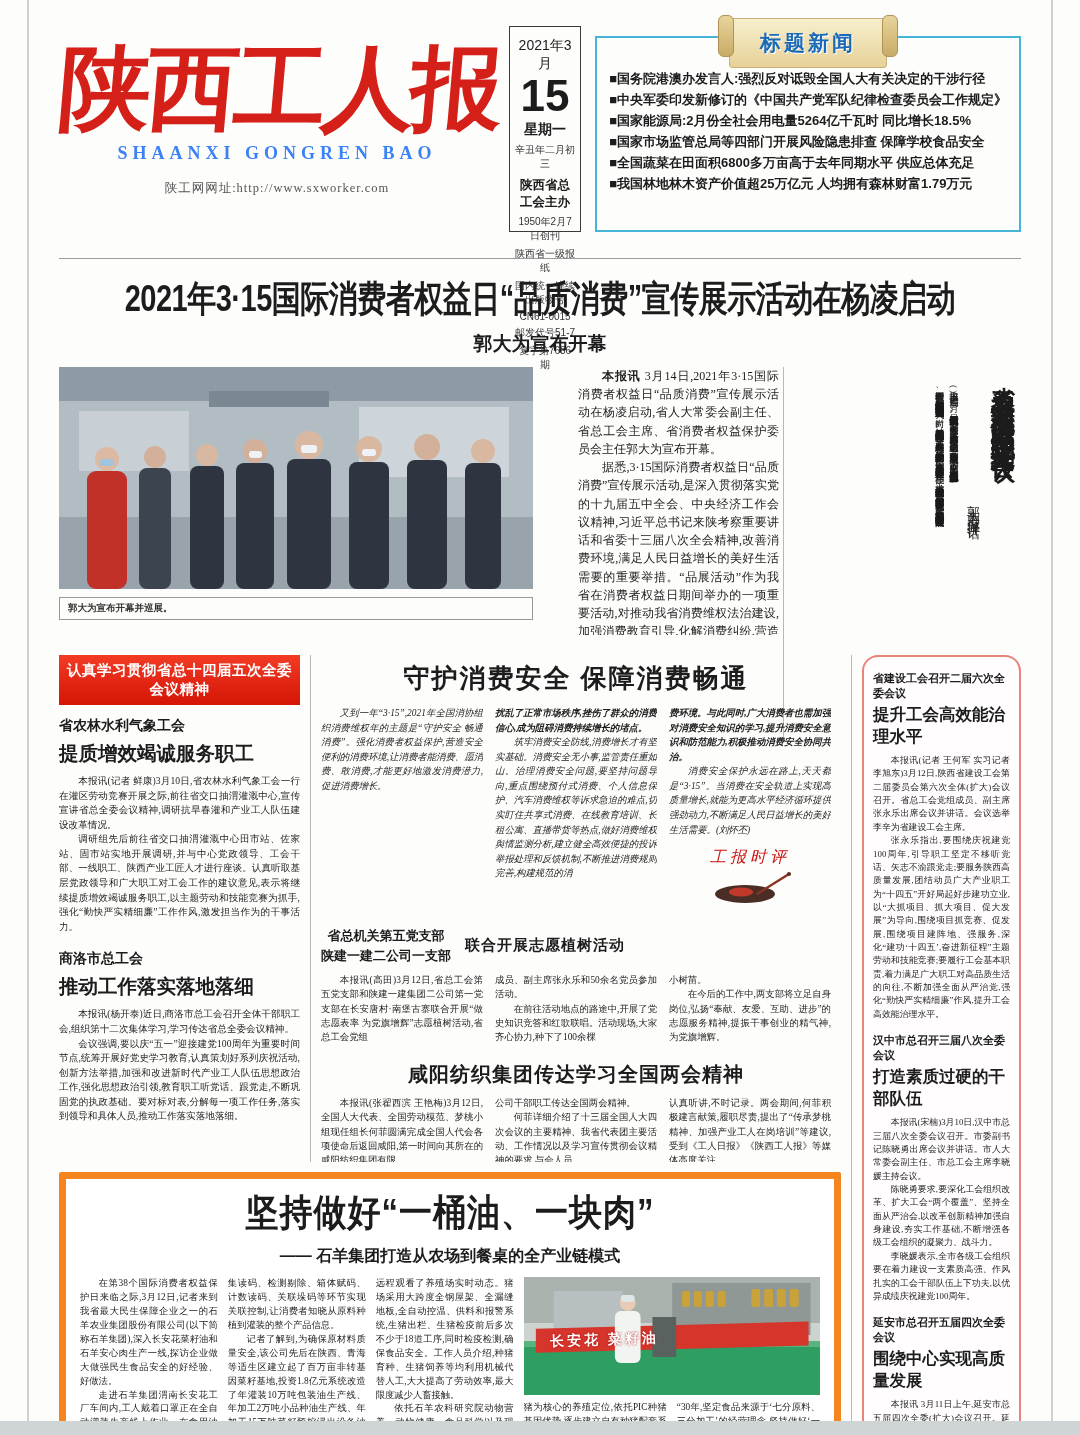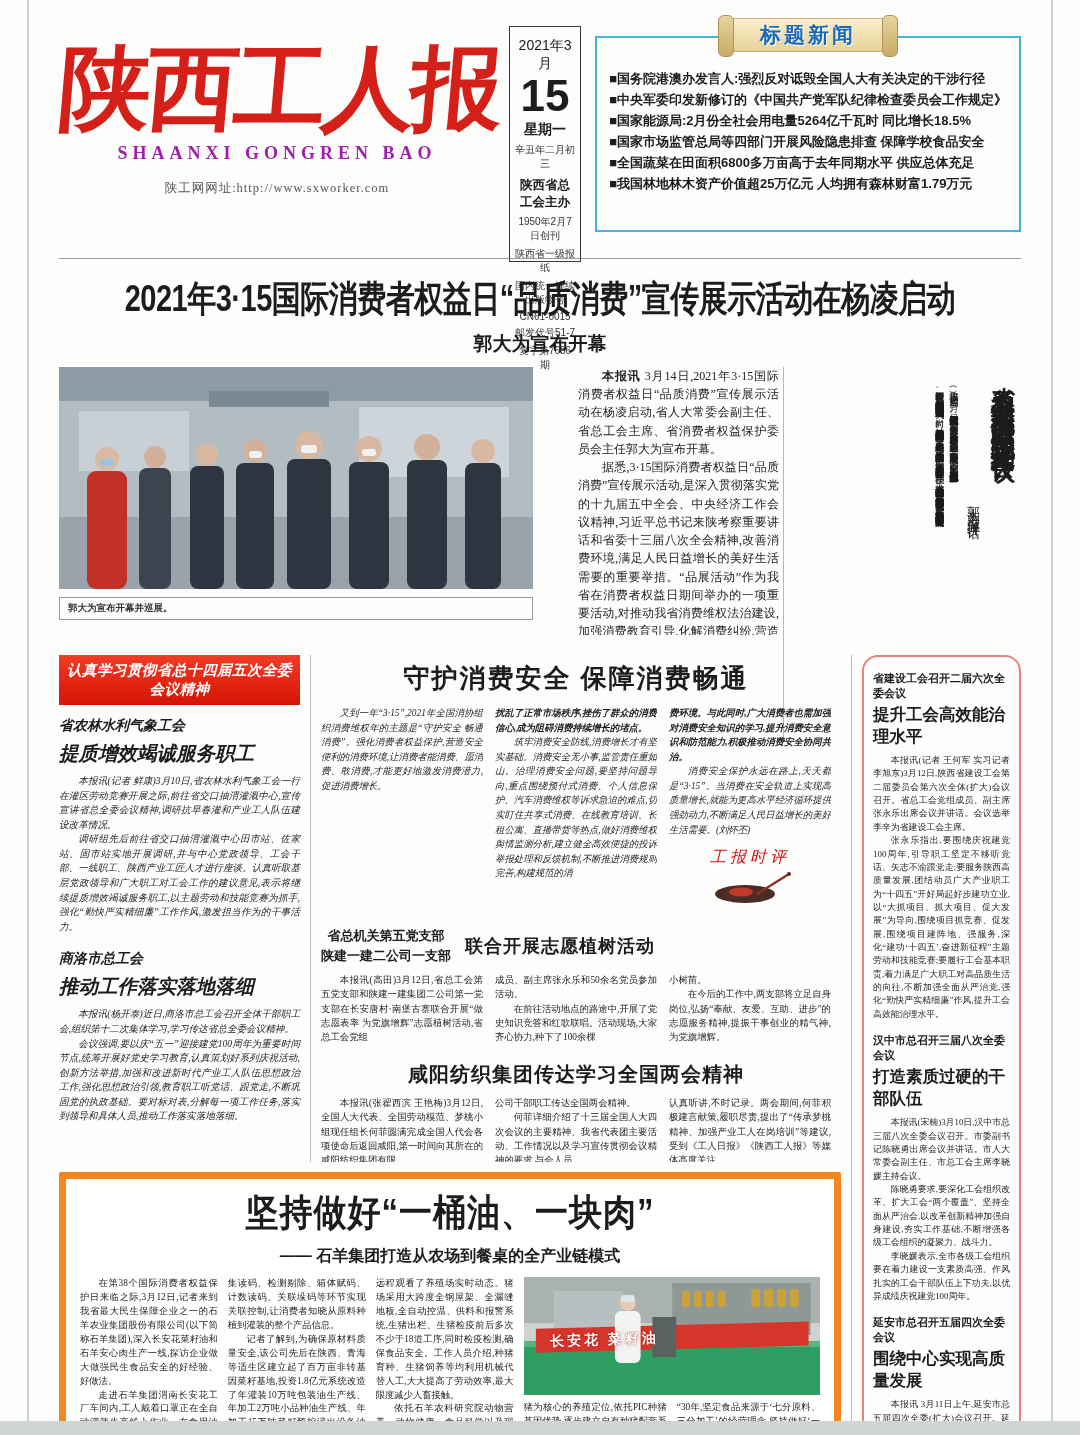--- a/index.html
+++ b/index.html
@@ -20,7 +20,7 @@
              text-align:center;margin-top:6px;}
   .mh-site{color:#555;font-size:12.5px;text-align:center;margin-top:16px;letter-spacing:1px;}
   .datebox{width:146px;border:1.5px solid #3a3a3a;text-align:center;padding:10px 4px 6px;
-           font-family:"Liberation Sans",sans-serif;margin-top:4px;height:236px;box-sizing:border-box;}
+           font-family:"Liberation Sans",sans-serif;margin-top:4px;height:206px;box-sizing:border-box;}
   .db-ym{font-size:14px;}
   .db-day{font-size:44px;font-weight:bold;line-height:1.05;}
   .db-week{font-size:14px;font-weight:bold;margin-top:2px;}

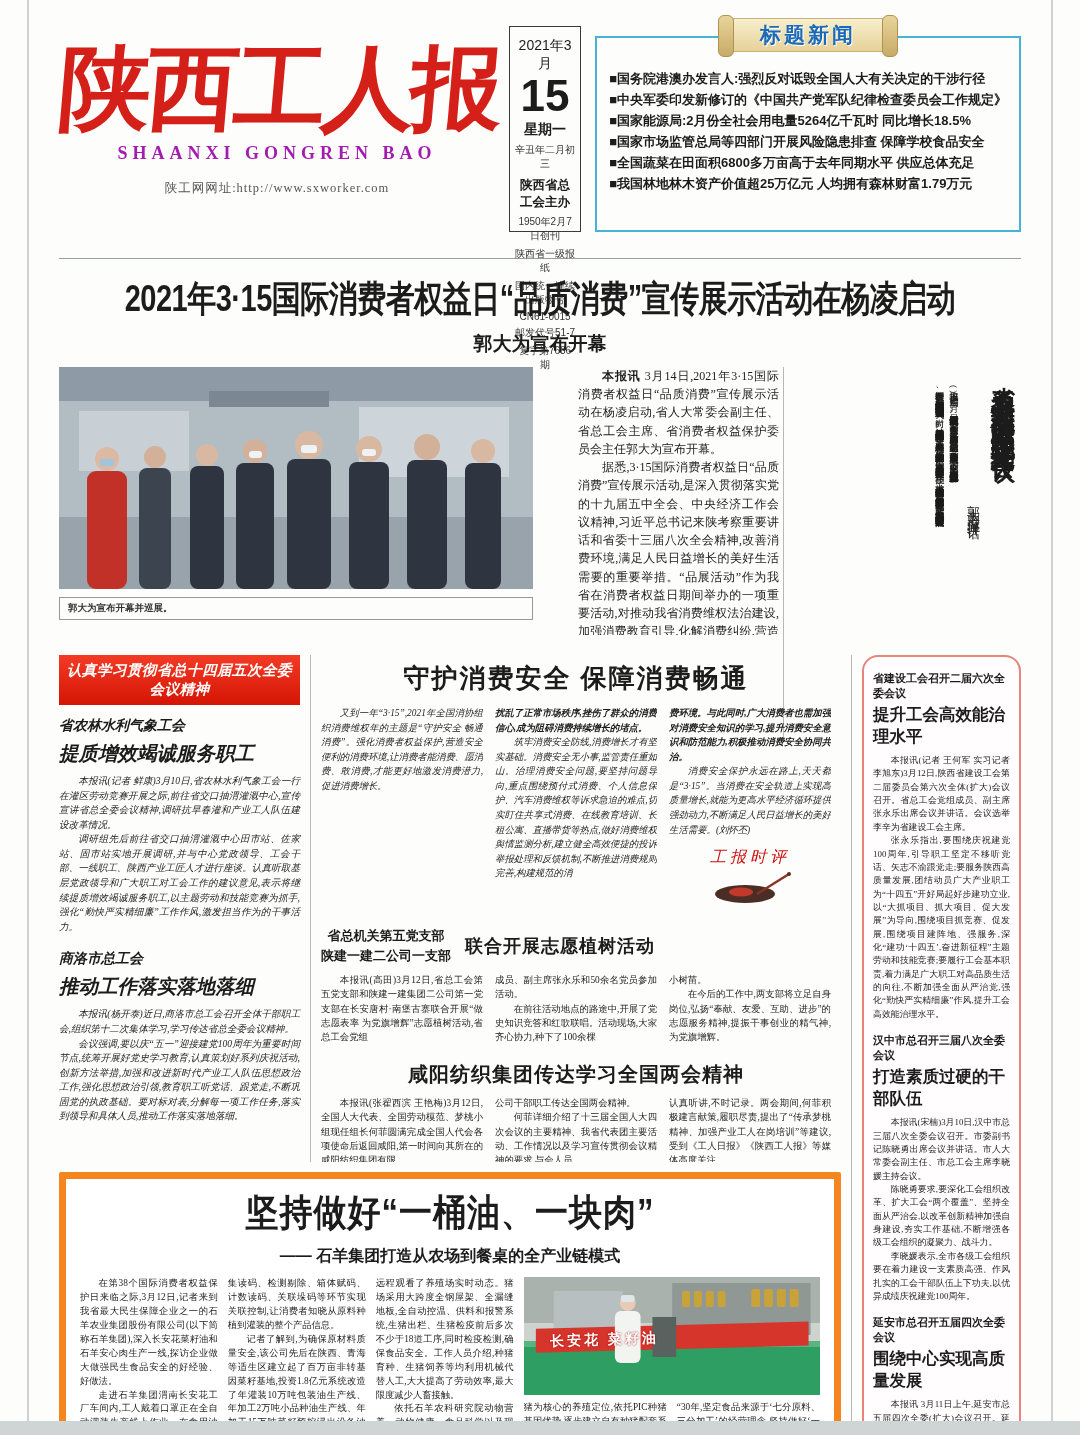--- a/index.html
+++ b/index.html
@@ -30,7 +30,7 @@
            padding:30px 12px 8px;height:196px;box-sizing:border-box;}
   .ribbon{position:absolute;top:-20px;left:50%;transform:translateX(-50%);
           background:linear-gradient(180deg,#f8efcd,#e6d198);border:1px solid #c9b07a;
-          padding:2px 30px;color:#1b6ab8;font-weight:bold;font-size:21px;letter-spacing:3px;
+          padding:10px 30px;color:#1b6ab8;font-weight:bold;font-size:21px;letter-spacing:3px;
           font-family:Liberation Mono, monospace;text-shadow:1px 1px 0 #fff;white-space:nowrap;
           border-radius:3px;}
   .ribbon::before,.ribbon::after{content:"";position:absolute;top:-4px;width:14px;height:40px;

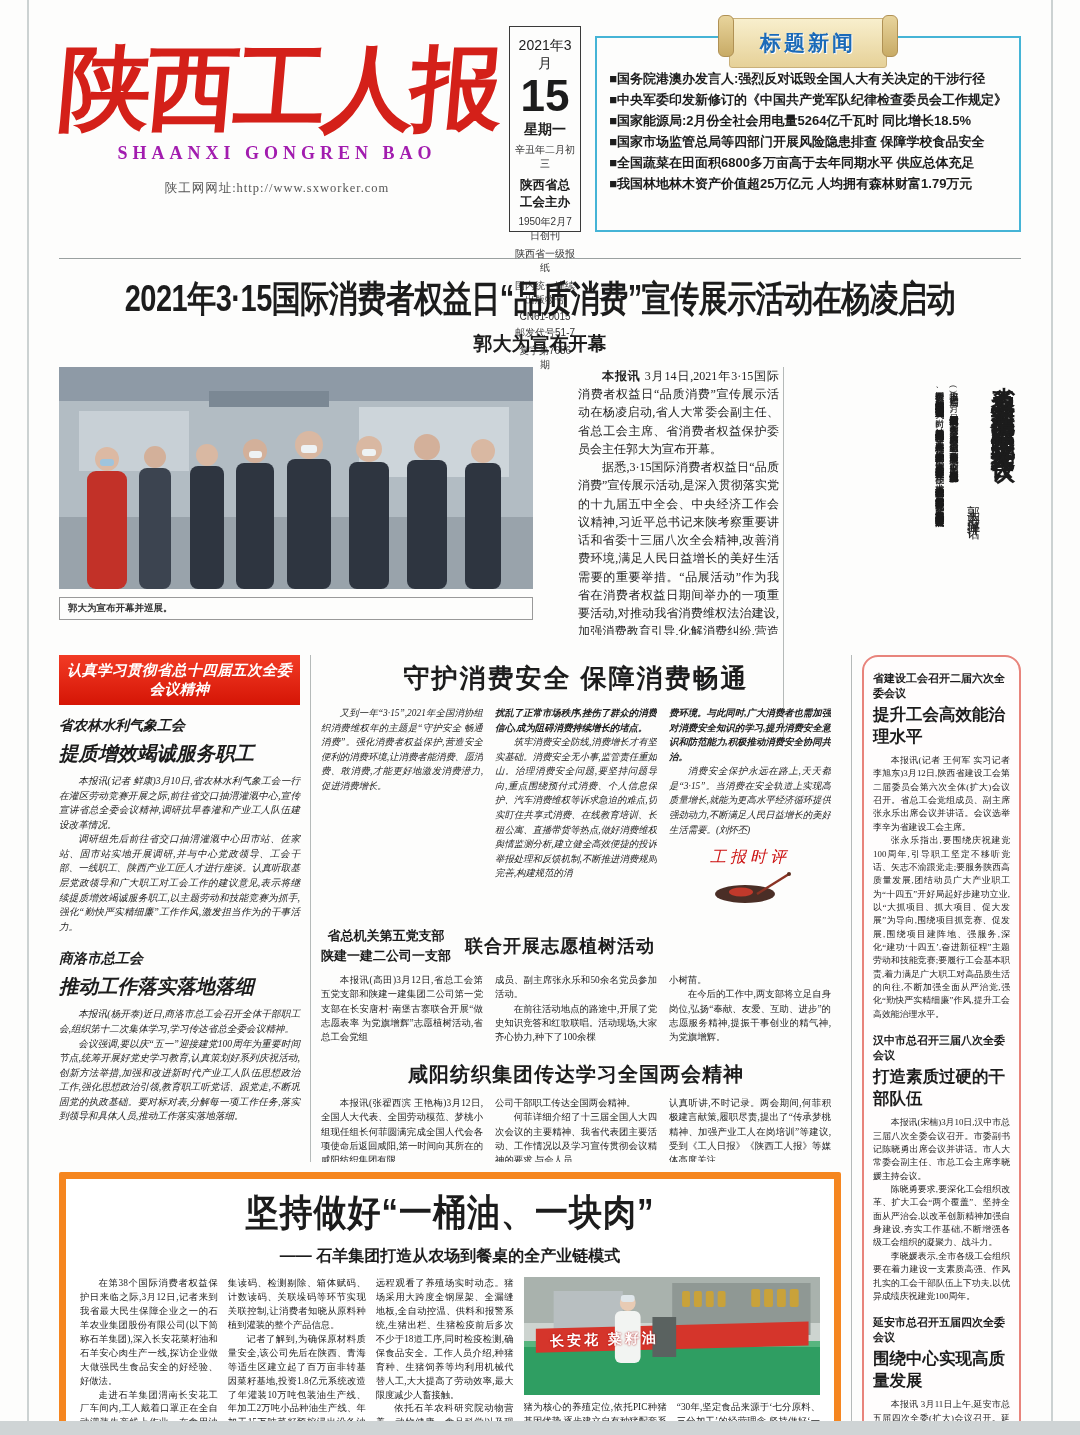--- a/index.html
+++ b/index.html
@@ -16,7 +16,7 @@
   .mh-title{font-family:"DejaVu Serif",serif;font-weight:bold;color:#d42019;
             font-size:92px;line-height:1.05;letter-spacing:-4px;transform:skewX(-5deg);
             margin-top:18px;white-space:nowrap;}
-  .mh-pinyin{color:#a21caf;font-weight:bold;font-size:18px;letter-spacing:5px;
+  .mh-pinyin{color:#3b82f6;font-weight:bold;font-size:18px;letter-spacing:5px;
              text-align:center;margin-top:6px;}
   .mh-site{color:#555;font-size:12.5px;text-align:center;margin-top:16px;letter-spacing:1px;}
   .datebox{width:146px;border:1.5px solid #3a3a3a;text-align:center;padding:10px 4px 6px;

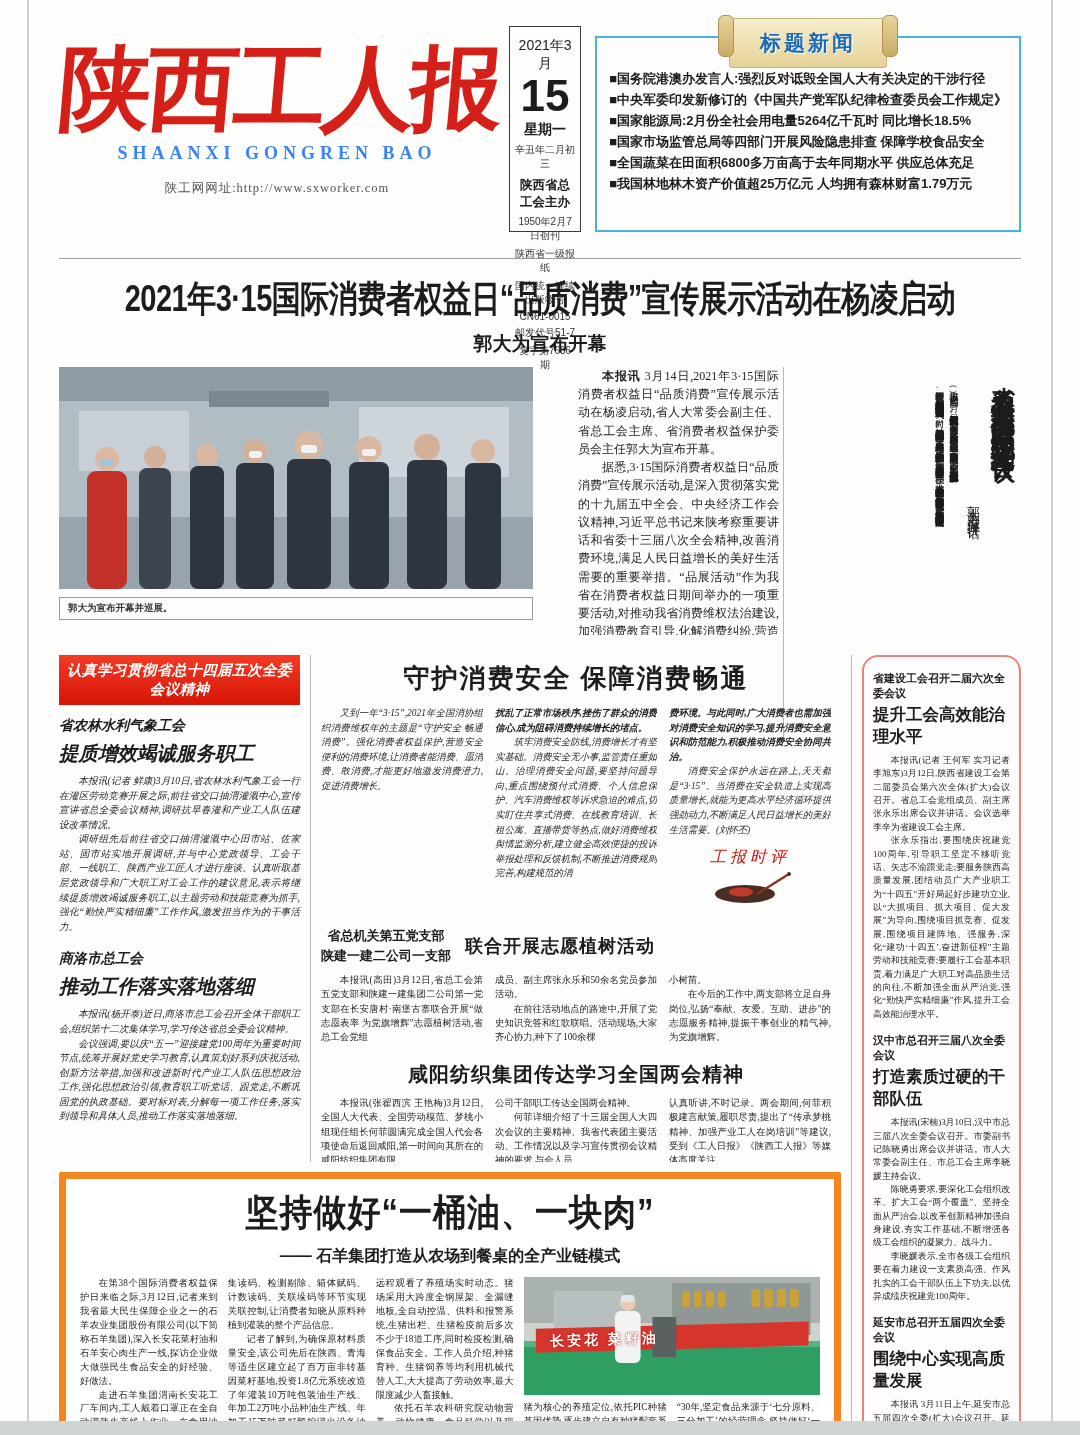--- a/index.html
+++ b/index.html
@@ -63,7 +63,7 @@
   .band{display:flex;margin-top:8px;}
   .band-left{flex:1;min-width:0;display:flex;flex-direction:column;}
   .band-cols{display:flex;}
-  .left-col{width:252px;border-right:1px solid #b5bab9;padding-right:10px;box-sizing:border-box;font-style:italic;}
+  .left-col{width:252px;border-right:1px solid #b5bab9;padding-right:10px;box-sizing:border-box;}
   .banner{background:linear-gradient(180deg,#f23b25,#d51505);color:#fff;text-align:center;
           font-family:"Liberation Sans",sans-serif;font-weight:bold;font-size:14.5px;
           padding:6px 2px;letter-spacing:0.5px;}

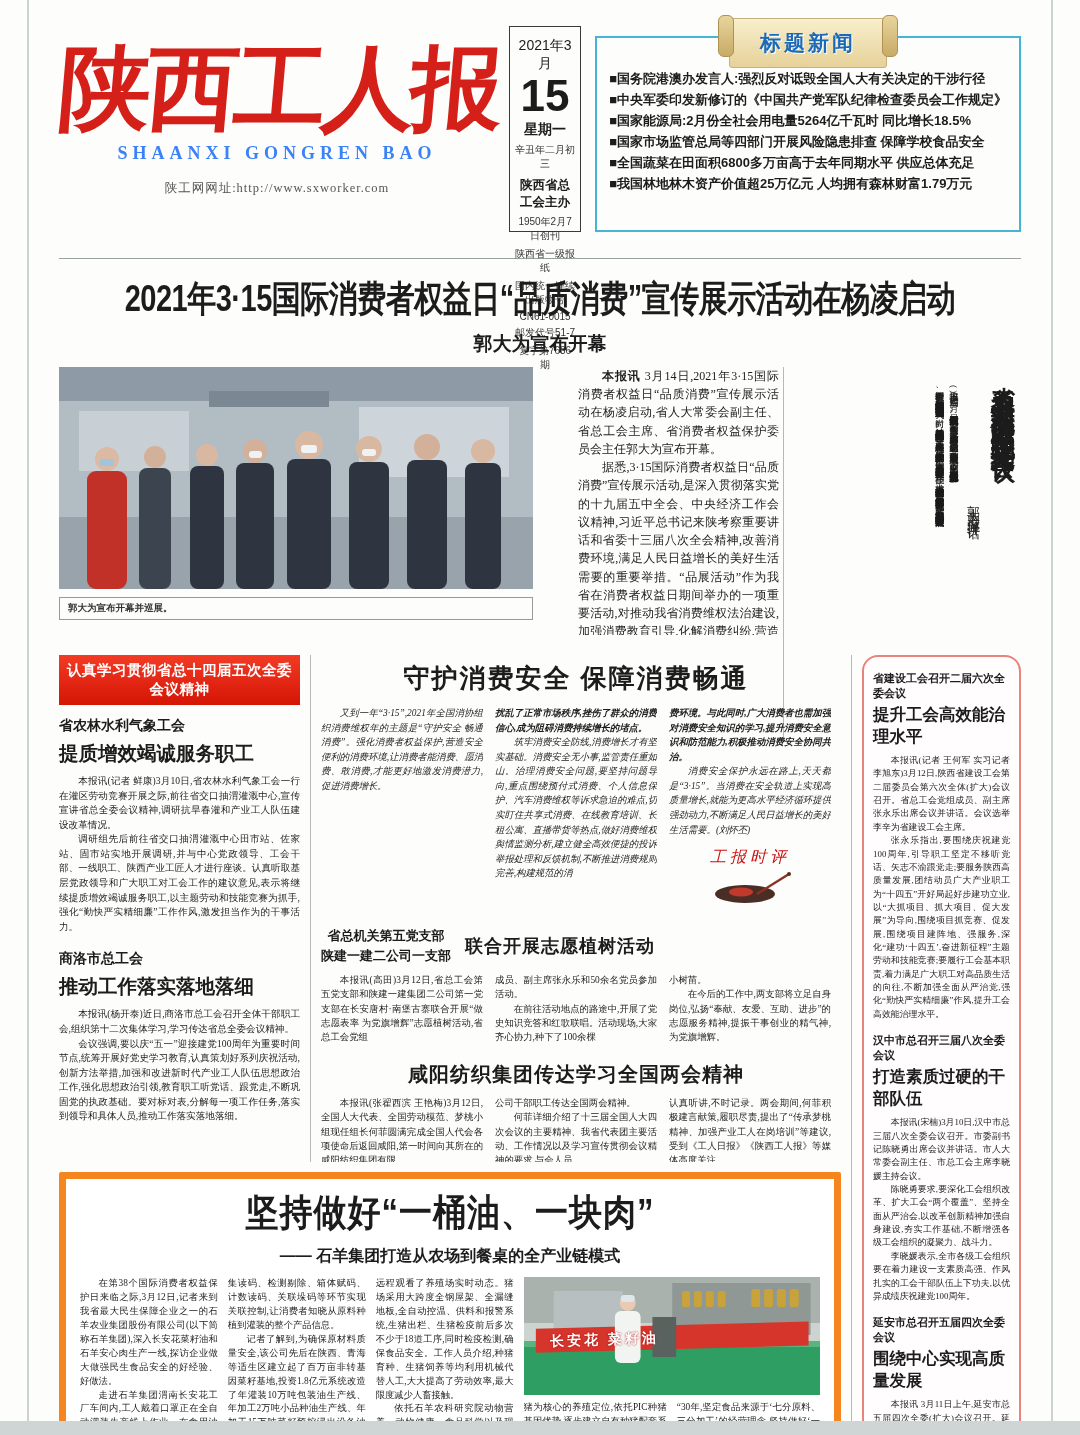--- a/index.html
+++ b/index.html
@@ -84,7 +84,7 @@
   .tree-head{display:flex;align-items:center;gap:14px;margin:12px 0 8px;}
   .tree-kicker{font-family:"Liberation Sans",sans-serif;font-weight:bold;font-size:13px;
                text-align:center;line-height:1.5;}
-  .tree-title{font-family:Liberation Serif, serif;font-weight:bold;font-size:18px;letter-spacing:1px;}
+  .tree-title{font-family:Liberation Serif, serif;font-weight:bold;font-size:15px;letter-spacing:1px;}
   .three-cols{display:flex;gap:12px;}
   .three-cols .col{flex:1;min-width:0;font-size:9.4px;line-height:1.52;text-align:justify;overflow:hidden;}
   .three-cols p{margin:0;text-indent:2em;}

